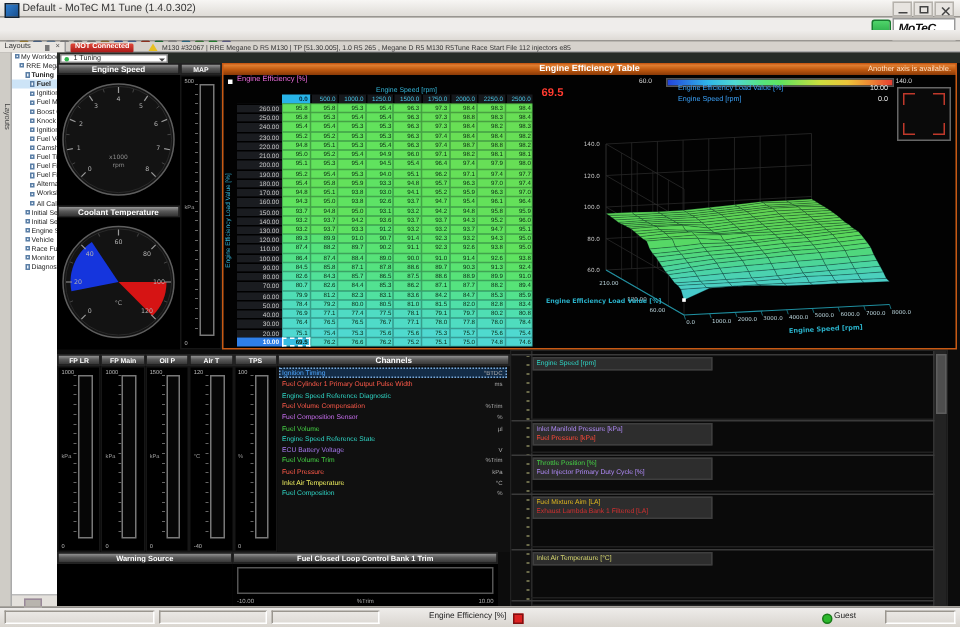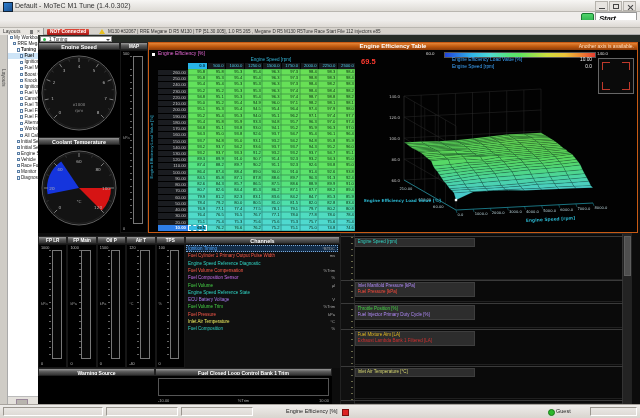--- a/index.html
+++ b/index.html
@@ -99,7 +99,7 @@
   <div id="logoarea">
     <div id="chatdot"></div>
     <div id="brandbox">
-      <span id="brandtext">Start</span>
+      <span id="brandtext">MoTeC</span>
       <div id="brandline"></div>
     </div>
   </div>

